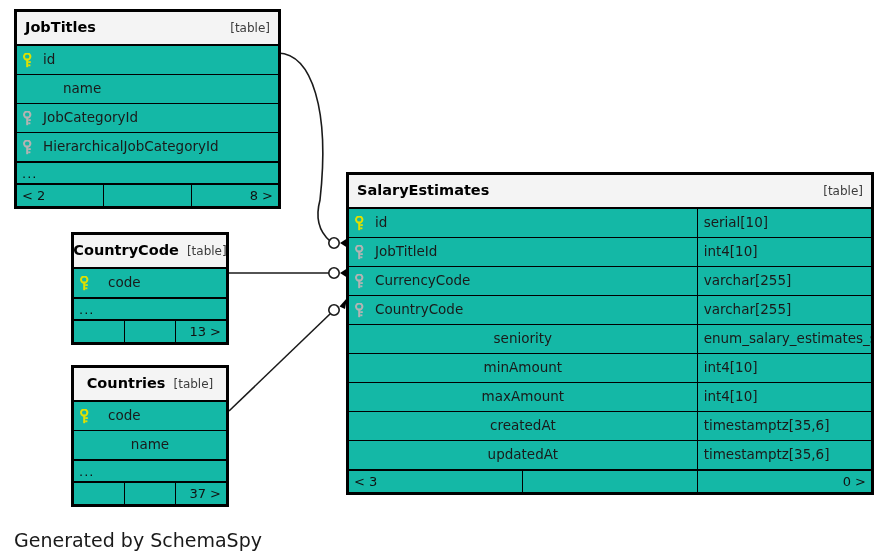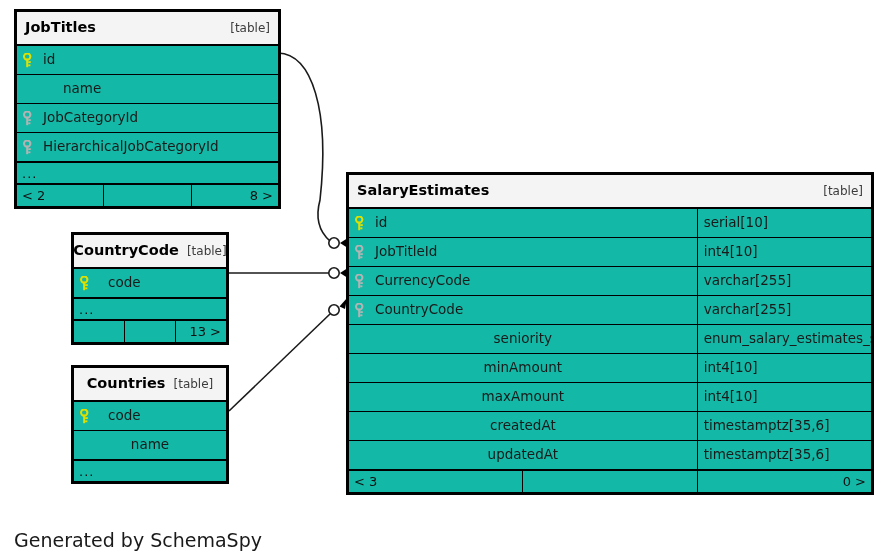--- a/index.html
+++ b/index.html
@@ -346,6 +346,11 @@
         <td colspan="3">...</td>
       </tr>
 
+      <tr class="foot-row">
+        <td class="foot-left" style="width:54px"></td>
+        <td style="width:28px"></td>
+        <td class="foot-right">37 &gt;</td>
+      </tr>
     </tbody>
       </table>
   </div>

